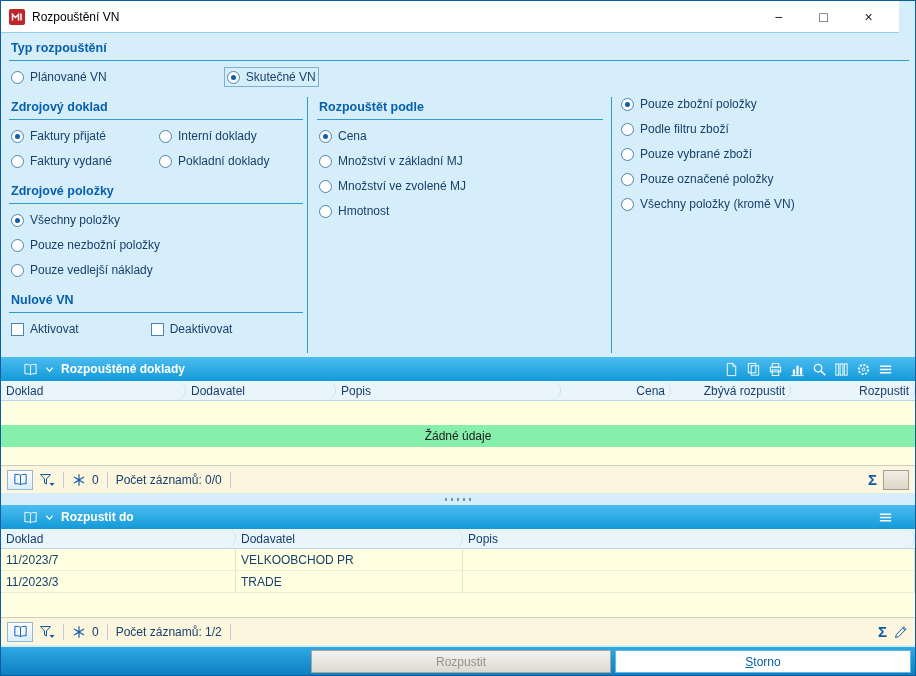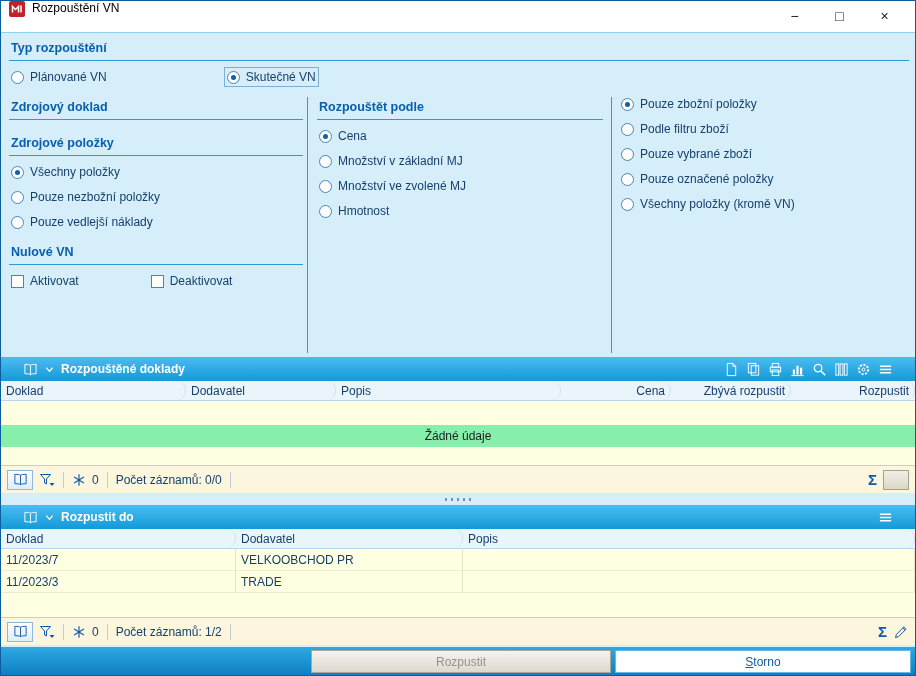--- a/index.html
+++ b/index.html
@@ -10,9 +10,9 @@
   }
   
   .titlebar {
-    position: absolute; top: 0; left: 0; right: 0; height: 32px;
+    position: absolute; top: 0; left: 0; right: 16px; height: 32px;
     background: #fff; border-bottom: 1px solid #8fd0f0;
-    display: flex; align-items: flex-start; padding: 0 8px; gap: 7px;
+    display: flex; align-items: center; padding: 0 8px; gap: 7px;
   }
   .titlebar .title { color: #000; }
   .win-controls { margin-left: auto; display: flex; }

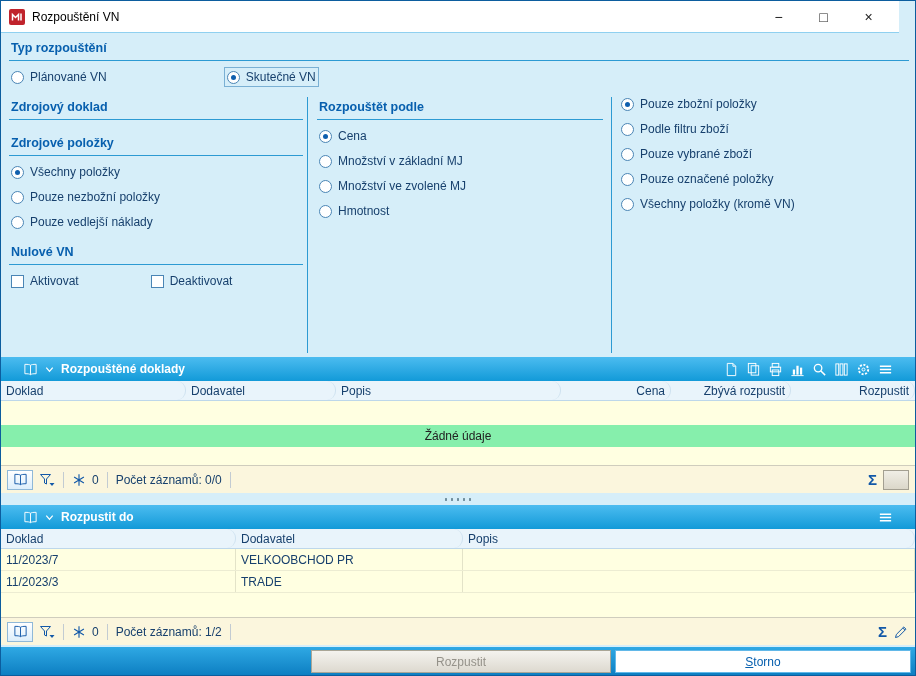--- a/index.html
+++ b/index.html
@@ -138,6 +138,24 @@
 
   <div class="sec col-left">
     <div class="heading">Zdrojový doklad</div>
+    <div class="opts-grid">
+        <span class="opt">
+          <span class="mark radio on"></span>
+          <span class="opt-label">Faktury přijaté</span>
+        </span>
+        <span class="opt">
+          <span class="mark radio"></span>
+          <span class="opt-label">Interní doklady</span>
+        </span>
+        <span class="opt">
+          <span class="mark radio"></span>
+          <span class="opt-label">Faktury vydané</span>
+        </span>
+        <span class="opt">
+          <span class="mark radio"></span>
+          <span class="opt-label">Pokladní doklady</span>
+        </span>
+      </div>
     <div class="heading mt">Zdrojové položky</div>
     <div class="opts-col">
         <span class="opt">

